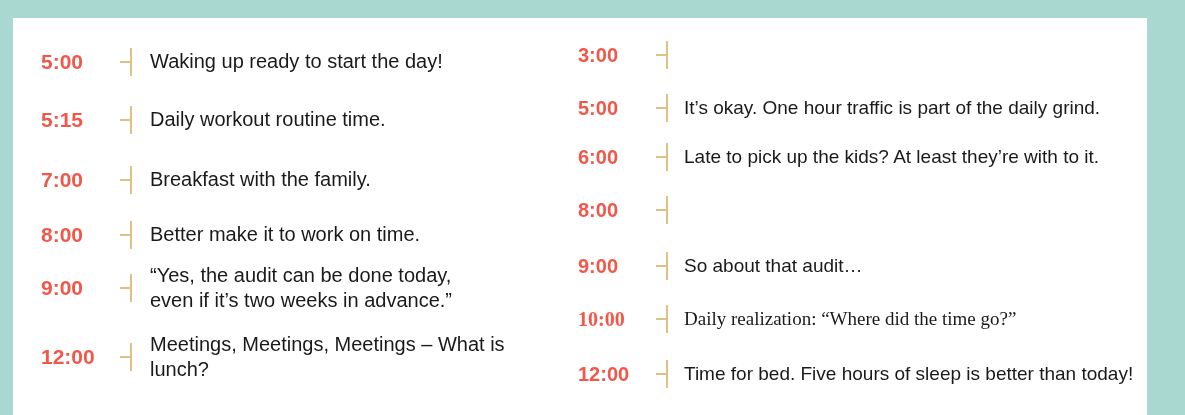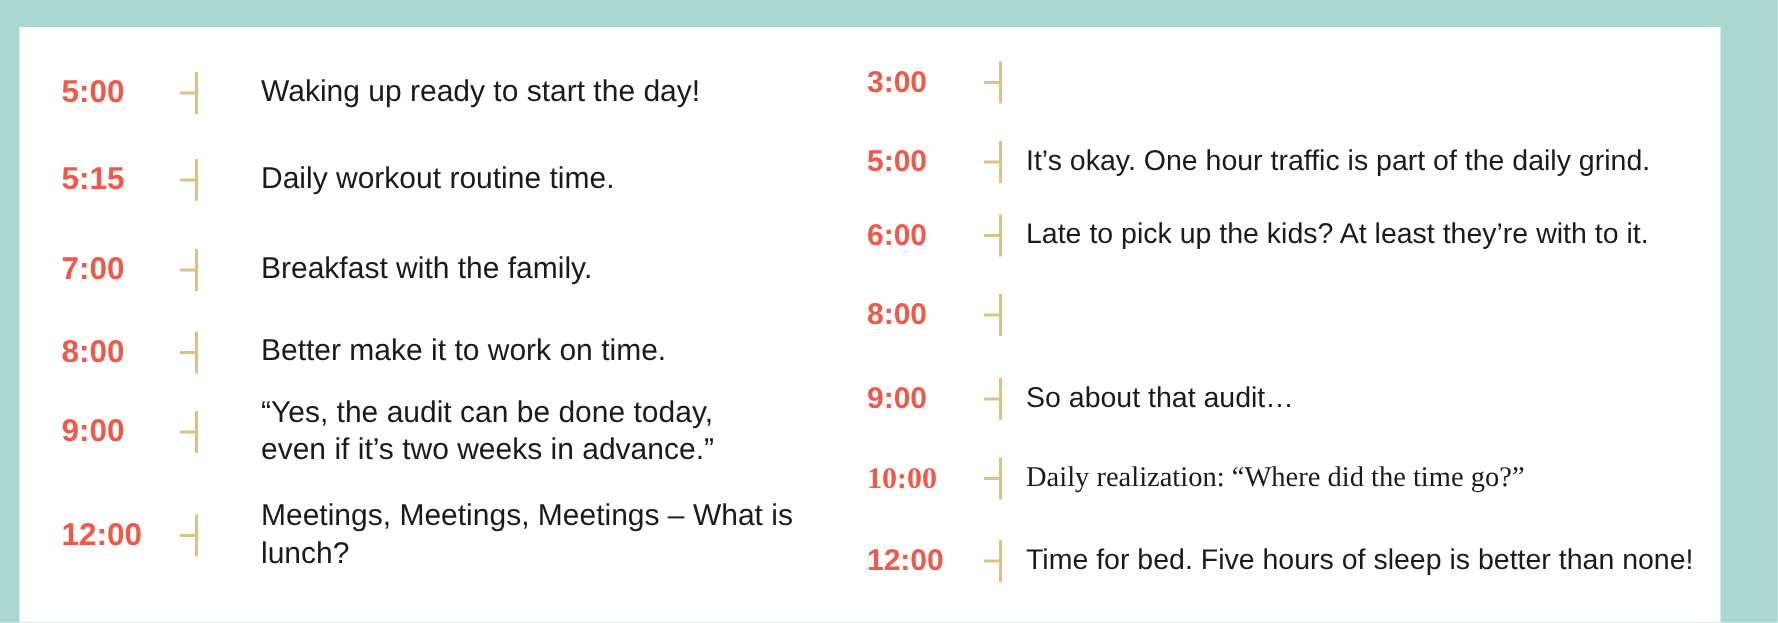--- a/index.html
+++ b/index.html
@@ -94,7 +94,7 @@
   #column-left .row   { padding-left: 28px; }
   #column-left .time  { font-size: 21px; width: 78px; }
   #column-left .tick  { width: 13px; }
-  #column-left .desc  { font-size: 20px; margin-left: 42px; }
+  #column-left .desc  { font-size: 20px; margin-left: 18px; }
 
   
   #column-right .row  { padding-left: 565px; }

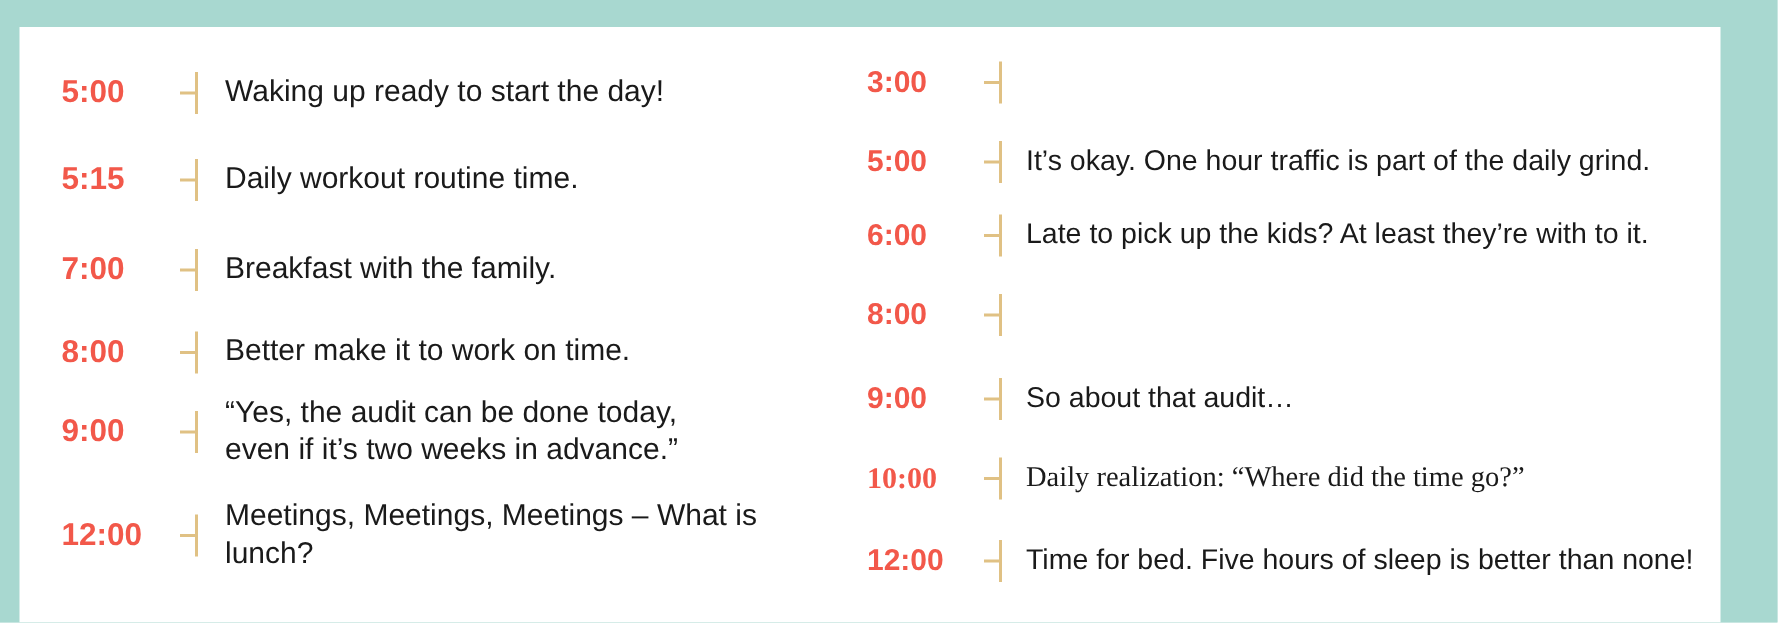--- a/index.html
+++ b/index.html
@@ -215,7 +215,7 @@
             <span class="hbar"></span>
             <span class="vbar"></span>
           </div>
-          <div class="desc">Time for bed. Five hours of sleep is better than none!</div>
+          <div class="desc">Time for bed. Five hours of sleep is better than today!</div>
         </div>
       </div>
 

